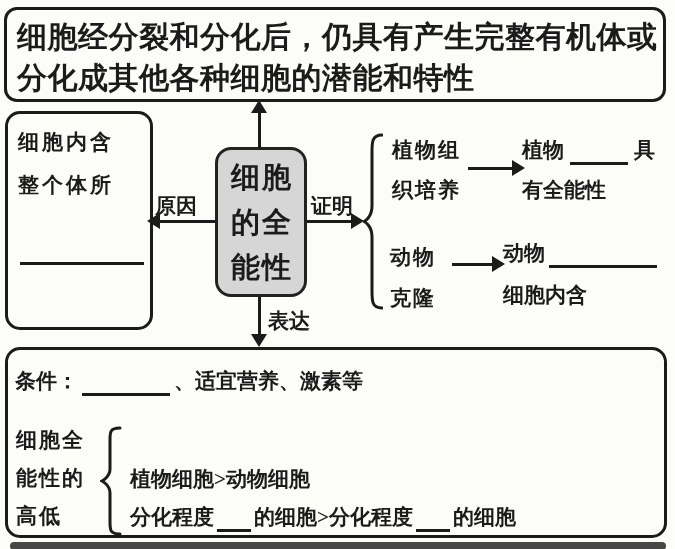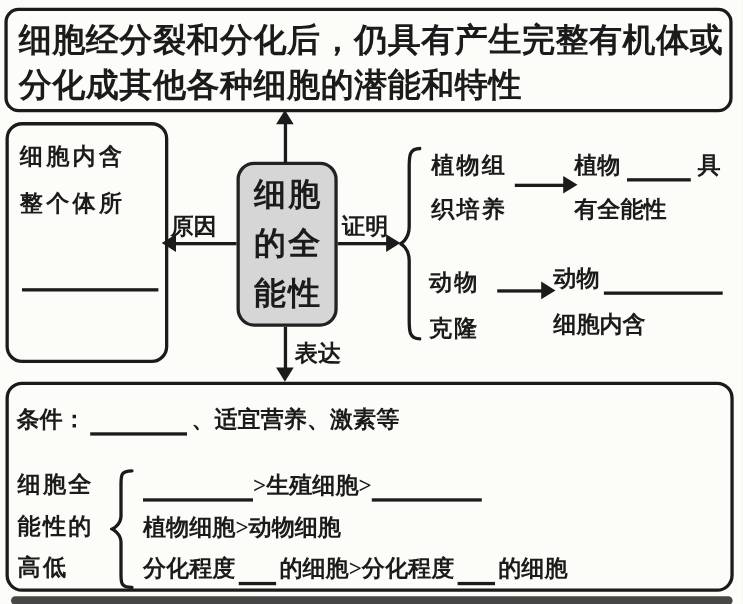--- a/index.html
+++ b/index.html
@@ -113,9 +113,6 @@
     <path d="M20 2 C10 2 10 6 10 14 L10 43 C10 51 2 55 2 55 C2 55 10 59 10 67 L10 96 C10 104 10 108 20 108" fill="none" stroke="#1b1b1b" stroke-width="3" stroke-linecap="round"></path>
   </svg>
 
-  <div class="txt f28" style="left:130px;top:421px;">
-    <span class="bl" style="width:100px;"></span><span>&gt;生殖细胞&gt;</span><span class="bl" style="width:100px;"></span>
-  </div>
   <div class="txt f28" style="left:130px;top:459px;">植物细胞&gt;动物细胞</div>
   <div class="txt f28" style="left:130px;top:497px;">
     <span>分化程度</span><span class="bl" style="width:34px;margin:0 3px;"></span><span>的细胞&gt;分化程度</span><span class="bl" style="width:34px;margin:0 3px;"></span><span>的细胞</span>

